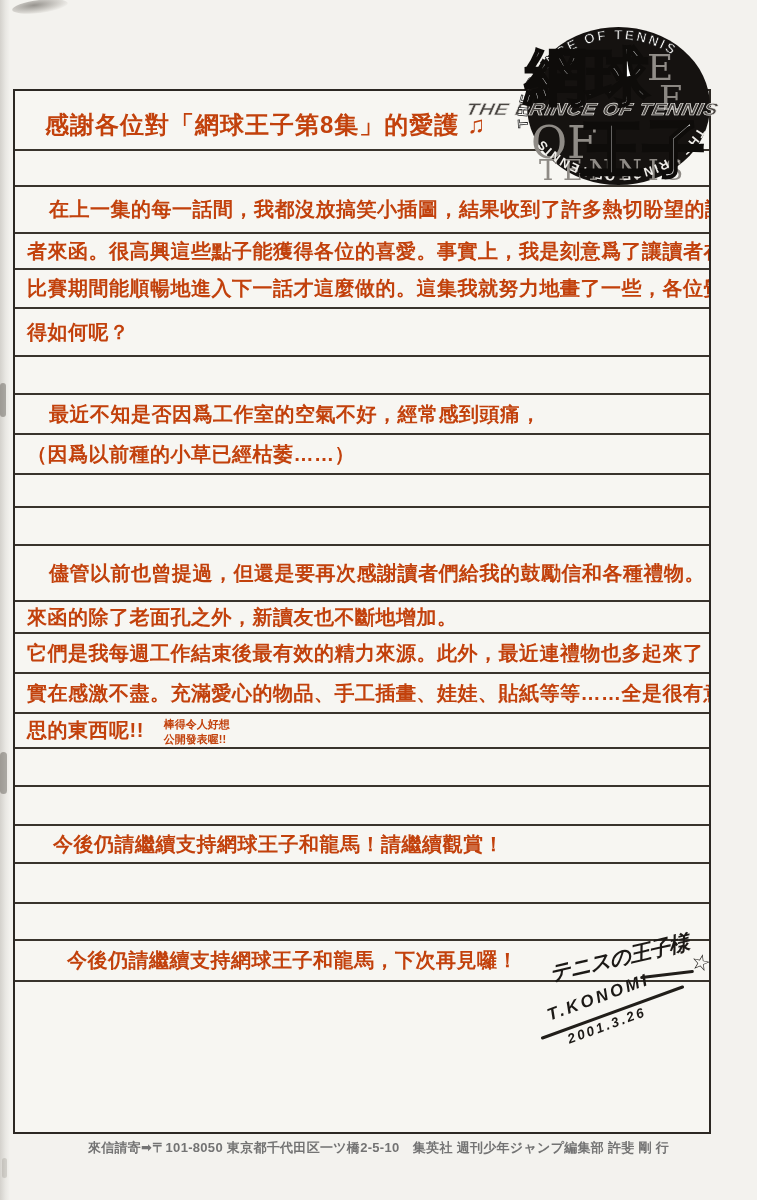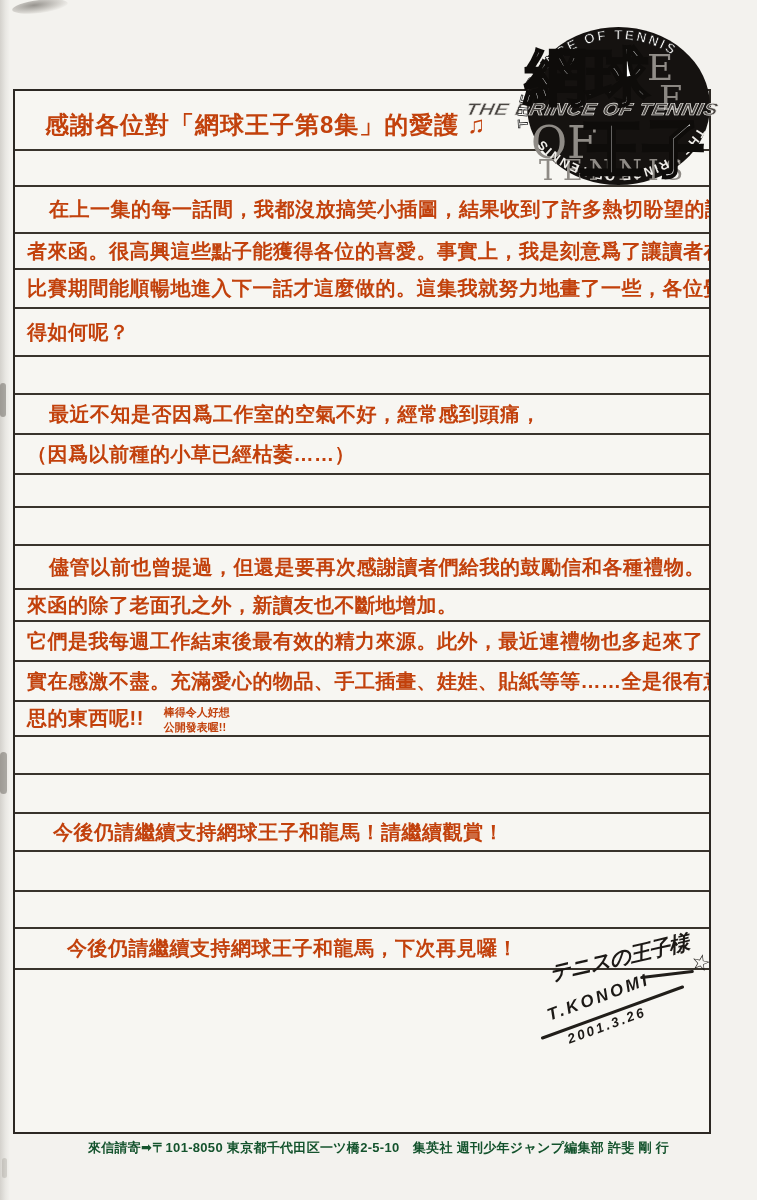--- a/index.html
+++ b/index.html
@@ -114,7 +114,7 @@
     <div class="row" style="height:38px">
         <span></span>
       </div>
-    <div class="row ind34" style="height:44px">
+    <div class="row ind34" style="height:56px">
         <span>儘管以前也曾提過，但還是要再次感謝讀者們給我的鼓勵信和各種禮物。</span>
       </div>
     <div class="row" style="height:32px">

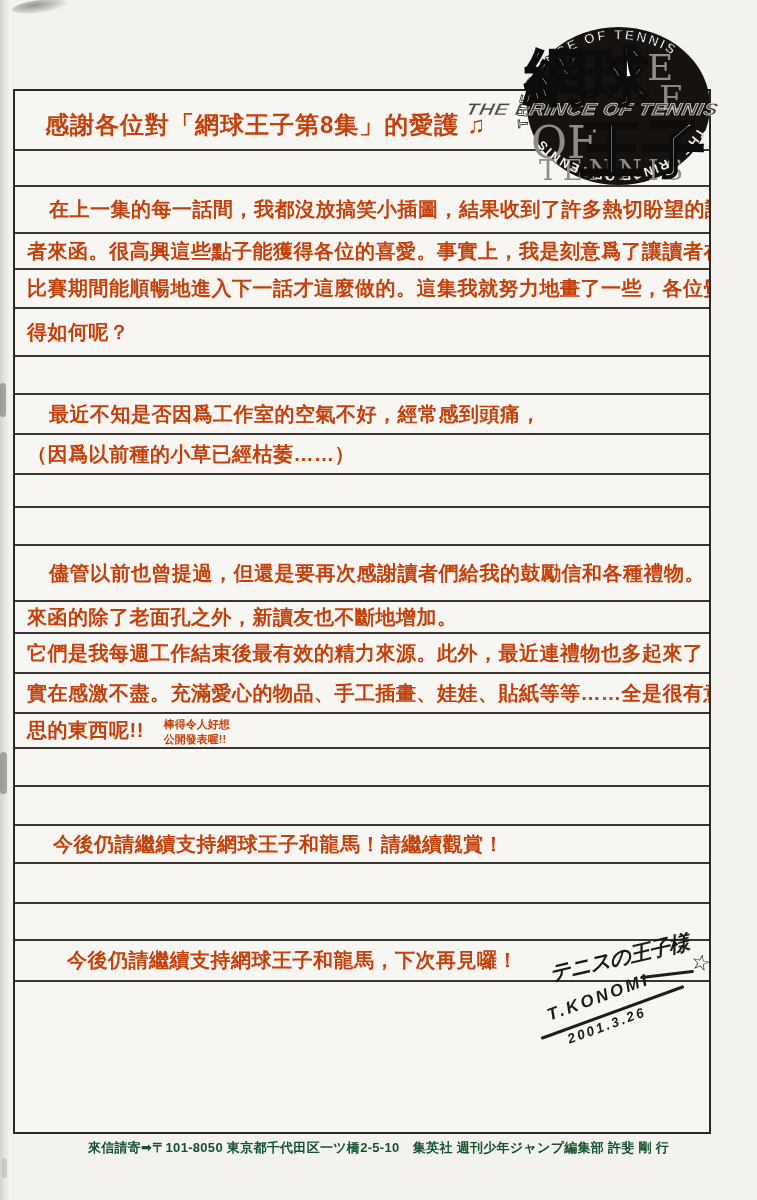--- a/index.html
+++ b/index.html
@@ -65,7 +65,7 @@
   
   .footer{
     position:absolute;left:0;top:1139px;width:100%;
-    text-align:center;font-size:13px;font-weight:700;letter-spacing:.3px;color:#14532d;
+    text-align:center;font-size:13px;font-weight:700;letter-spacing:.3px;color:#737373;
     white-space:nowrap;
   }
 </style>

